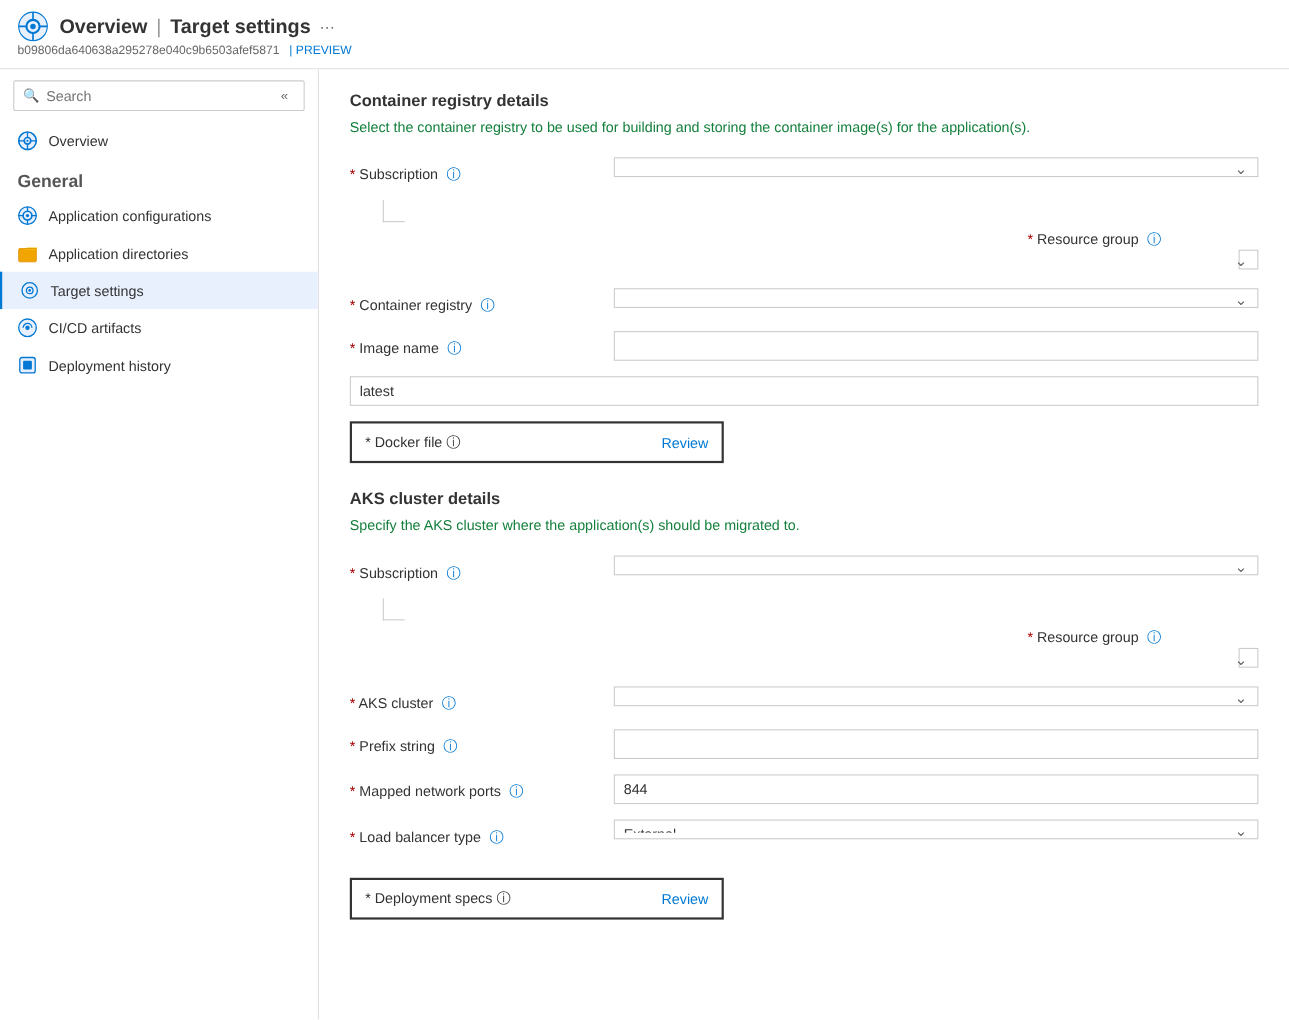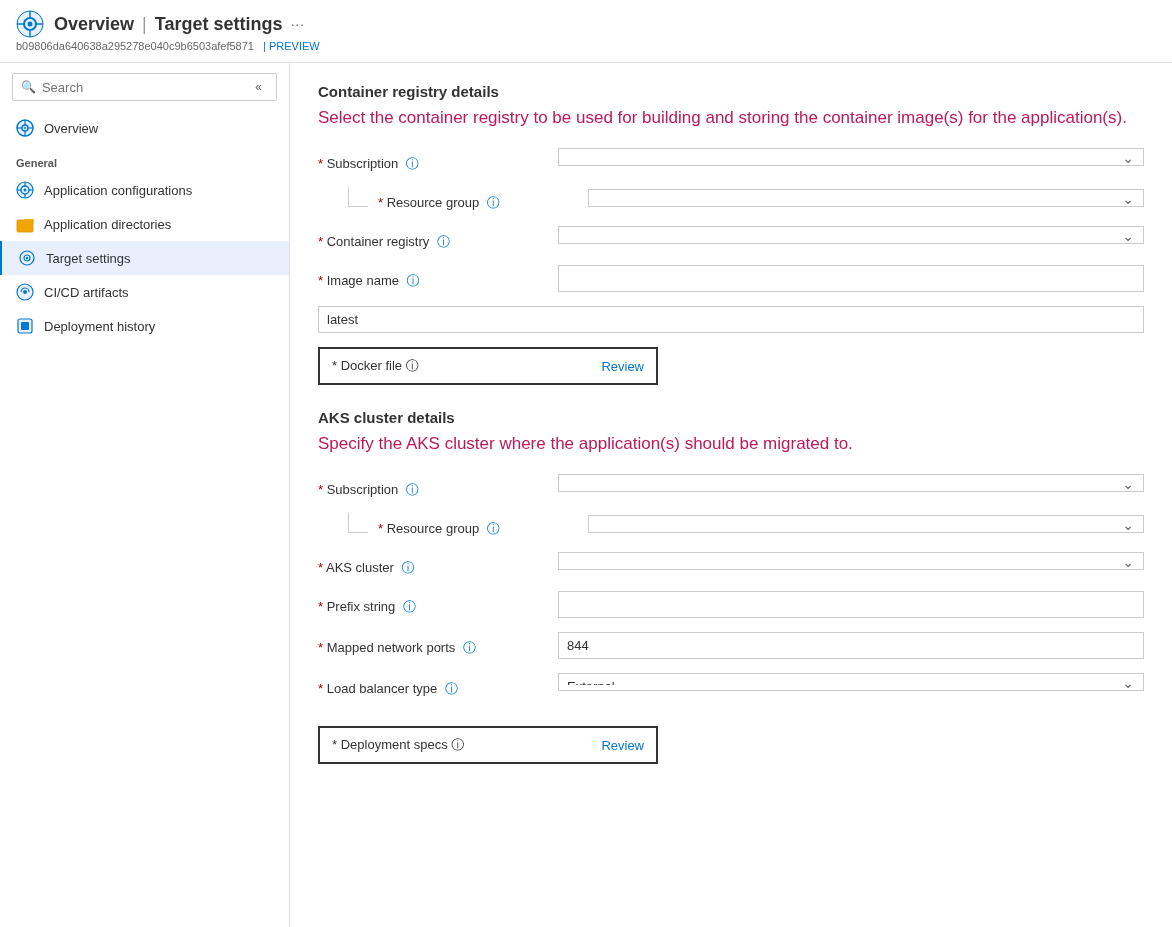--- a/index.html
+++ b/index.html
@@ -36,7 +36,7 @@
     .content { flex: 1; overflow-y: auto; padding: 20px 28px; }
     
     .section-title { font-size: 15px; font-weight: 600; color: #333; margin-bottom: 8px; }
-    .section-desc { font-size: 17px; color: #be185d; margin-bottom: 20px; }
+    .section-desc { font-size: 13px; color: #15803d; margin-bottom: 20px; }
 
     .form-row { display: flex; align-items: flex-start; margin-bottom: 14px; }
     .form-label { width: 240px; flex-shrink: 0; font-size: 13px; color: #a80000; padding-top: 7px; }

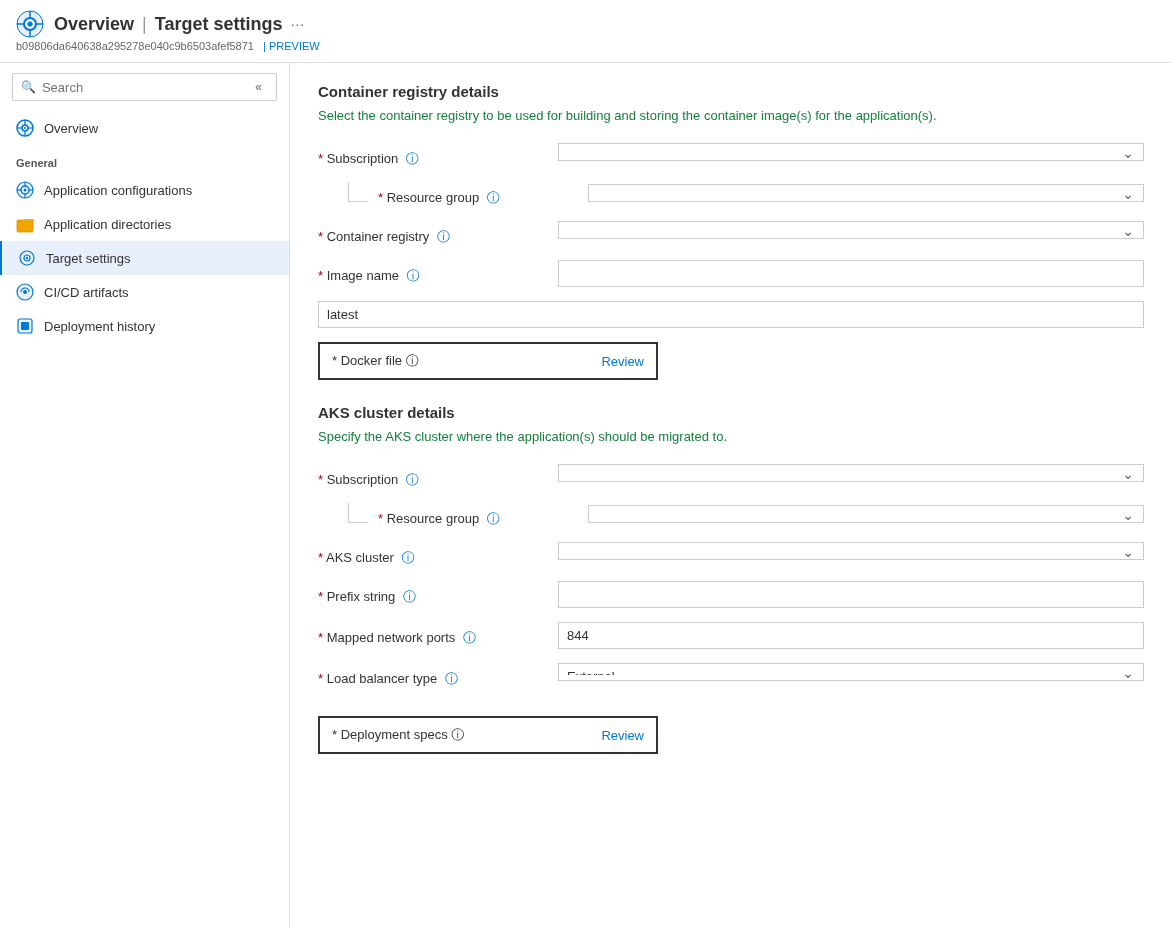--- a/index.html
+++ b/index.html
@@ -30,7 +30,7 @@
     .sidebar-item.active { background: #e8f0fe; border-left: 2px solid #0078d4; }
     .sidebar-item .icon { width: 18px; height: 18px; margin-right: 10px; flex-shrink: 0; display: flex; align-items: center; justify-content: center; }
     
-    .sidebar-section-label { padding: 12px 16px 4px 16px; font-size: 11px; font-weight: 600; color: #555; text-transform: none; }
+    .sidebar-section-label { padding: 12px 16px 4px 16px; font-size: 16px; font-weight: 600; color: #555; text-transform: none; }
 
     
     .content { flex: 1; overflow-y: auto; padding: 20px 28px; }

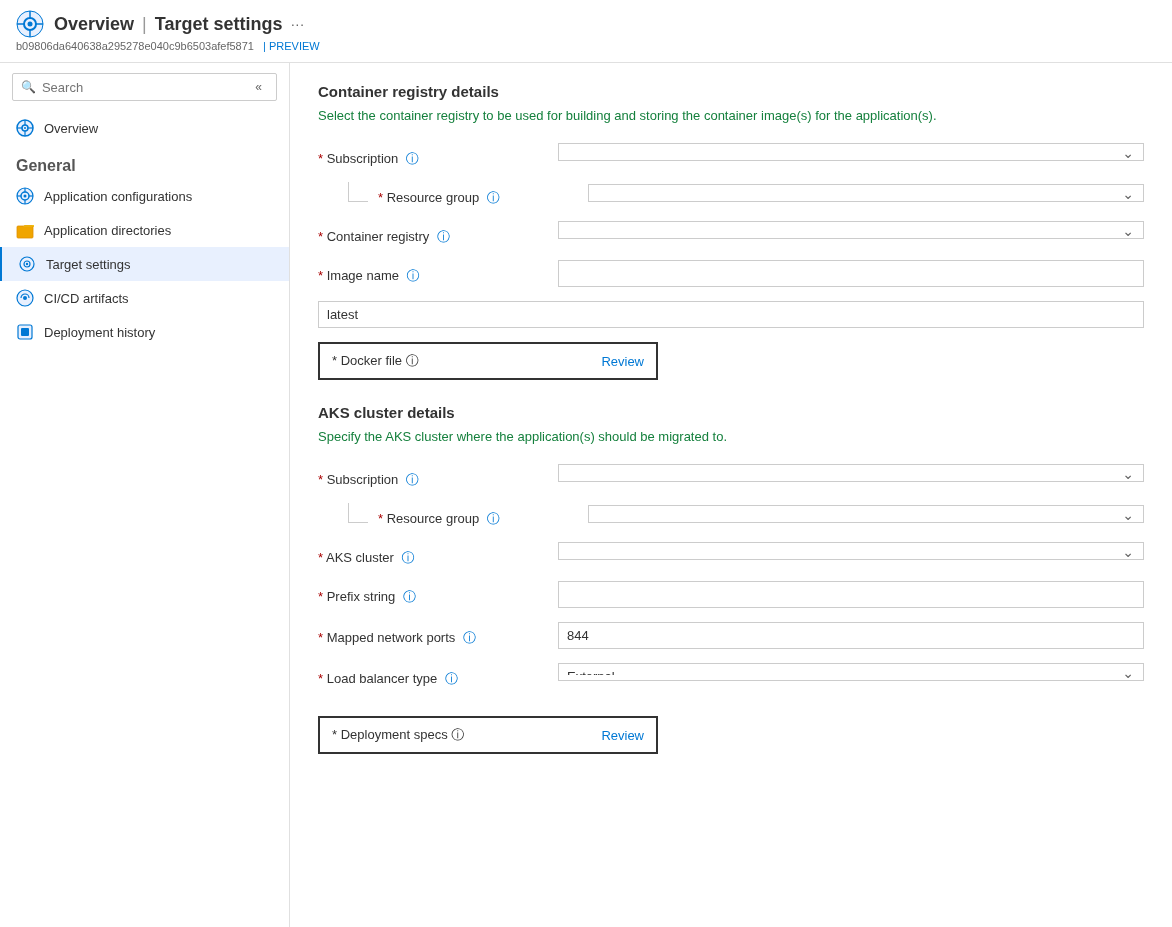--- a/index.html
+++ b/index.html
@@ -50,7 +50,7 @@
     .select-wrapper::after { content: '⌄'; position: absolute; right: 10px; top: 50%; transform: translateY(-55%); color: #666; pointer-events: none; font-size: 14px; }
     .select-wrapper select { width: 100%; border: 1px solid #ccc; padding: 5px 8px; font-size: 13px; color: #333; background: #fff; appearance: none; height: 18px; cursor: pointer; }
 
-    .resource-group-row { display: flex; align-items: center; margin-bottom: 14px; padding-left: 30px; }
+    .resource-group-row { display: flex; align-items: flex-end; margin-bottom: 14px; padding-left: 30px; flex-direction: column; }
     .resource-group-row .indent-line { width: 20px; border-left: 1px solid #ccc; border-bottom: 1px solid #ccc; height: 20px; margin-right: 10px; margin-top: 0; align-self: flex-start; }
 
     .docker-file-box { border: 2px solid #333; padding: 8px 12px; display: flex; align-items: center; justify-content: space-between; width: 340px; }

